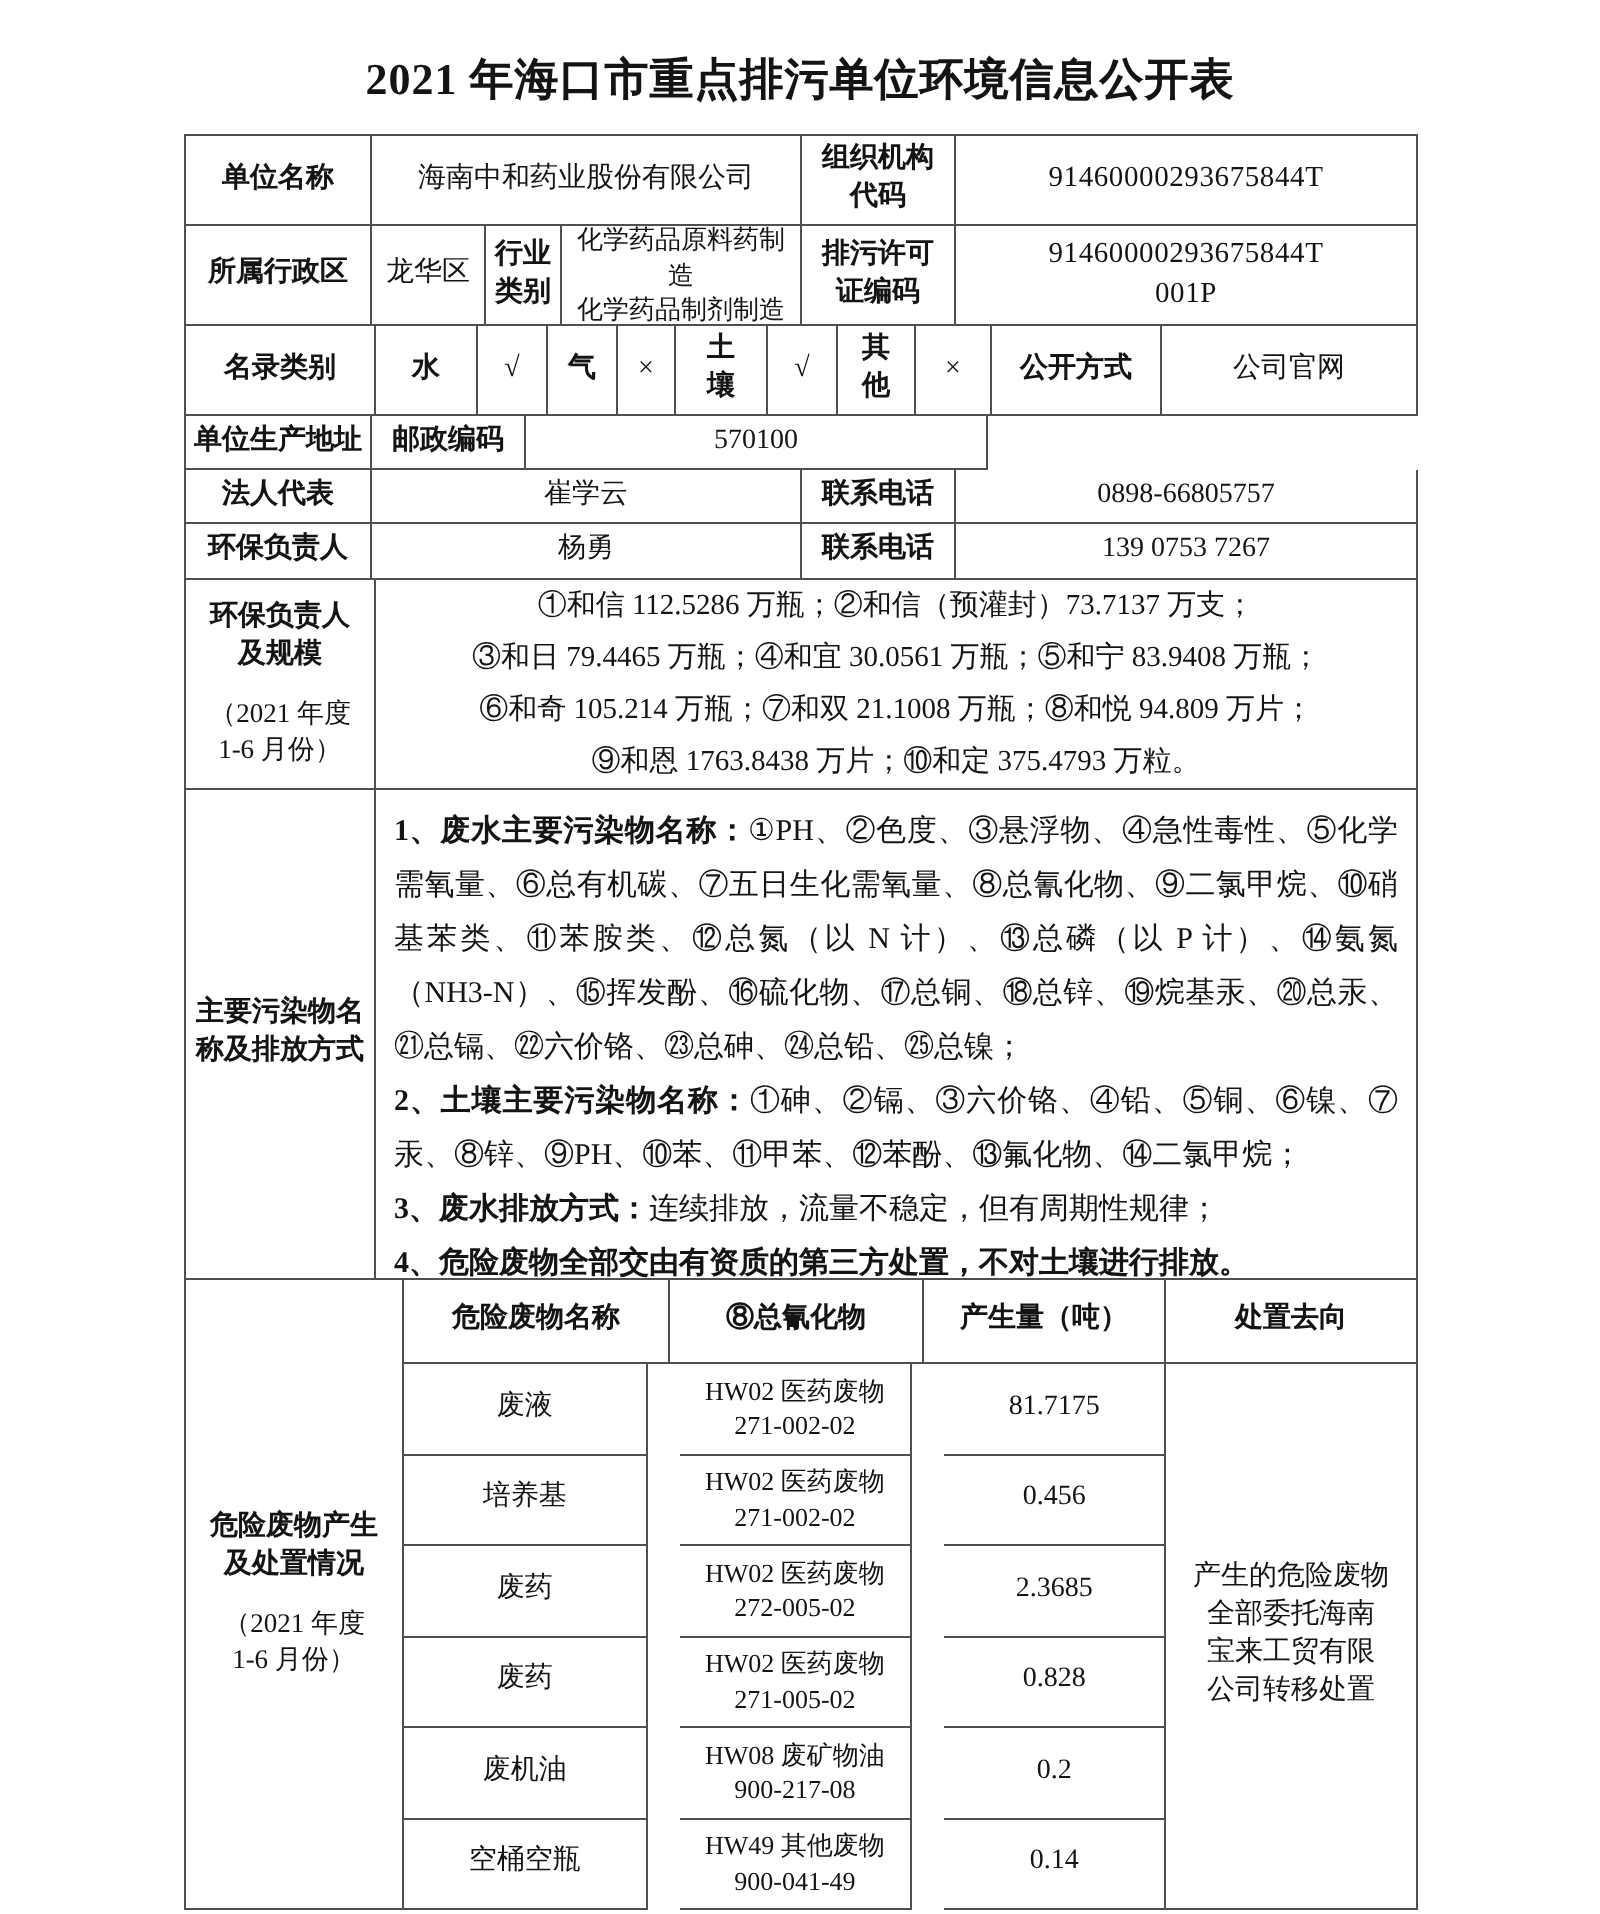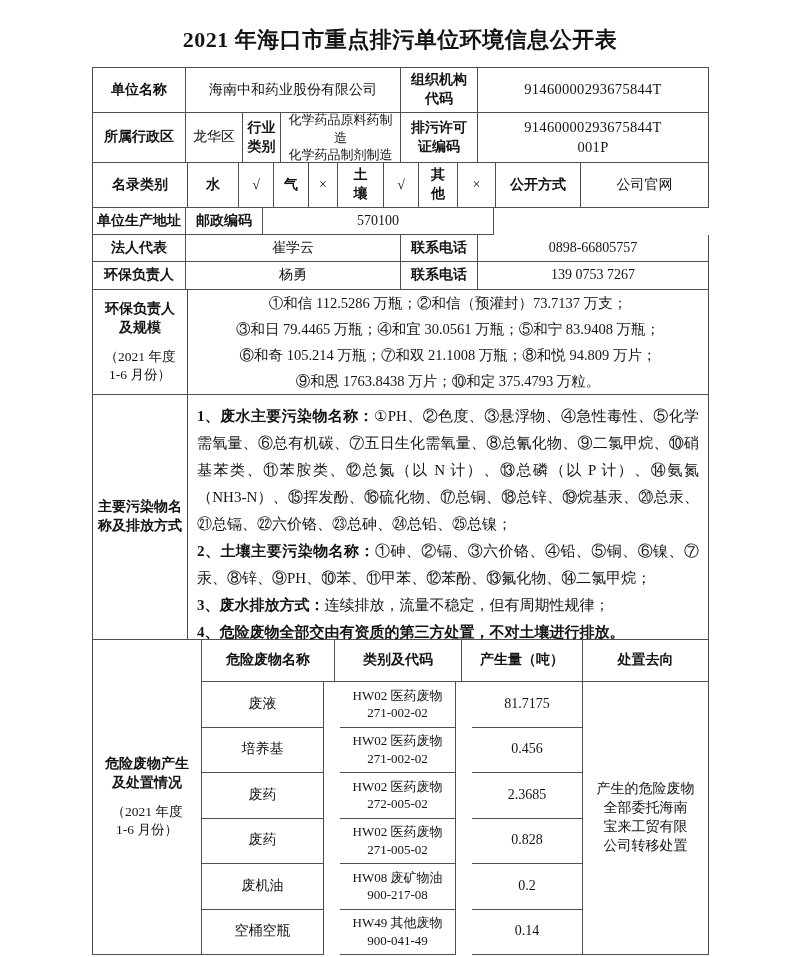--- a/index.html
+++ b/index.html
@@ -128,7 +128,7 @@
       <div class="colstack" style="width:507px">
         <div class="row" style="height:42px">
           <div class="c b" style="width:133px">危险废物名称</div>
-          <div class="c b" style="width:127px">类别及代码</div>
+          <div class="c b" style="width:127px">⑧总氰化物</div>
           <div class="c b" style="width:121px">产生量（吨）</div>
           <div class="c b" style="width:126px">处置去向</div>
         </div>

